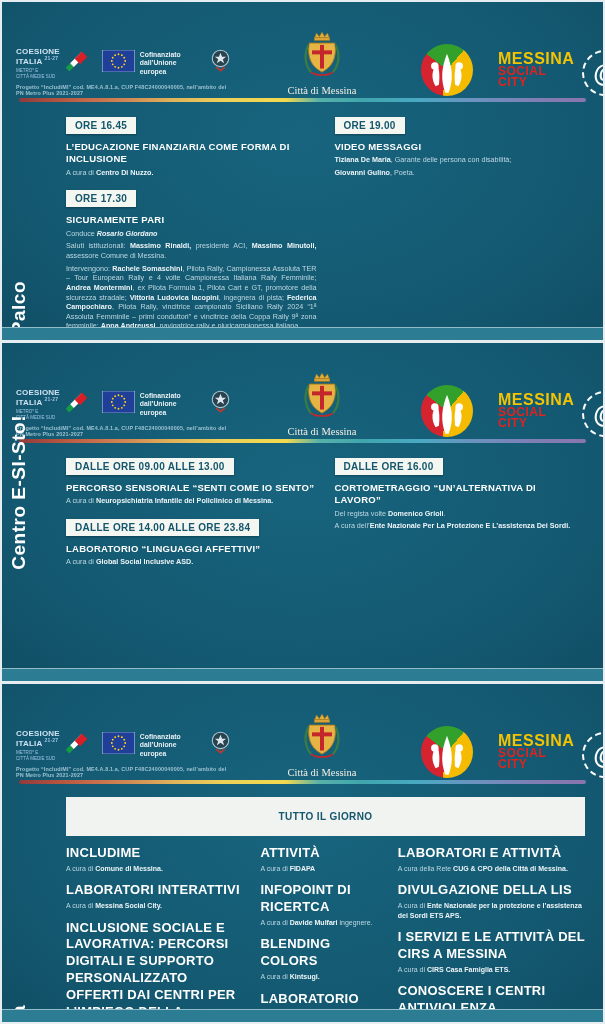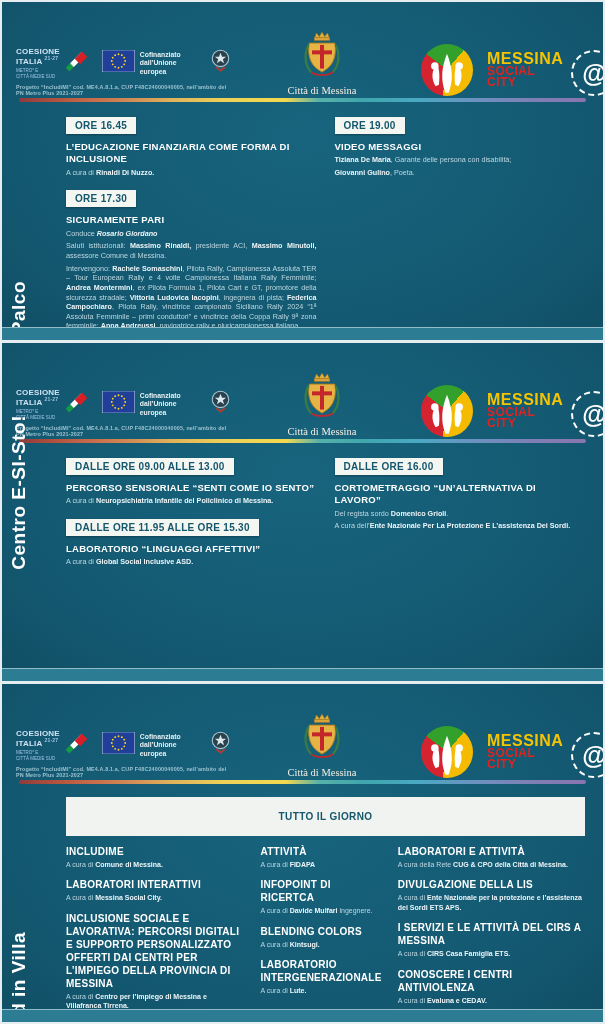--- a/index.html
+++ b/index.html
@@ -30,7 +30,7 @@
   .project-line{font-size:5.4px;color:#9cc2d1;margin-top:5px;letter-spacing:.15px;font-weight:600;}
   .crest-block{flex:0 0 110px;display:flex;flex-direction:column;align-items:center;margin-left:28px;}
   .crest-caption{font-family:"Liberation Serif","DejaVu Serif",serif;font-size:10.5px;color:#f4efe4;margin-top:3px;white-space:nowrap;}
-  .msc{display:flex;align-items:center;gap:14px;margin-left:36px;flex:1 1 auto;}
+  .msc{display:flex;align-items:center;gap:25px;margin-left:36px;flex:1 1 auto;}
   .msc-circle{position:relative;width:52px;height:52px;border-radius:50%;
     background:conic-gradient(from 40deg,#f5bb00 0deg 150deg,#d62330 150deg 268deg,#33a02c 268deg 360deg);
     flex:0 0 52px;}

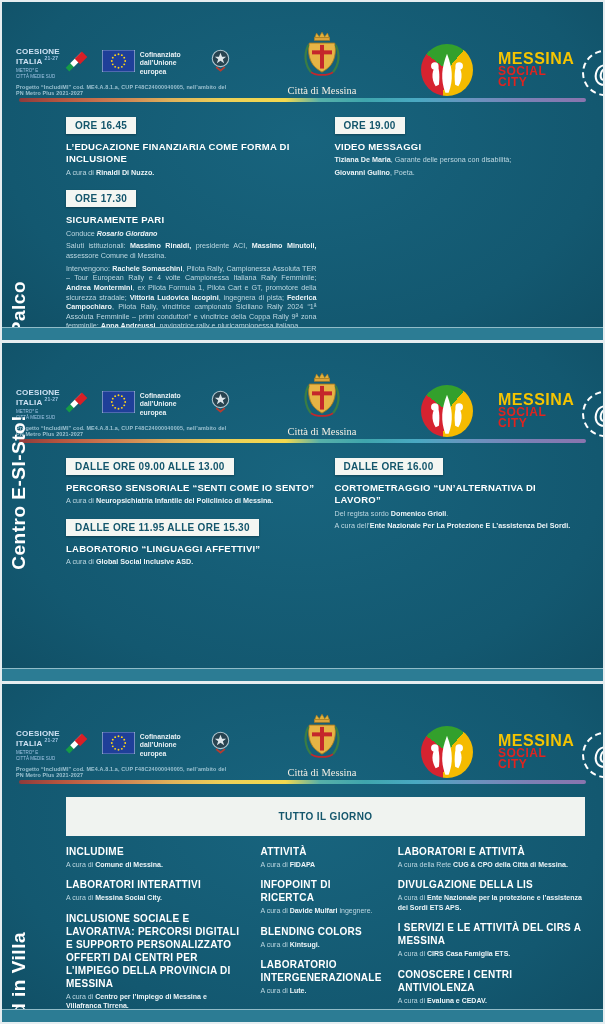--- a/index.html
+++ b/index.html
@@ -169,7 +169,7 @@
 
       <div class="cols">
           <div class="col">
-            <div class="item"><span class="badge">ORE 16.45</span><h3 class="title">L’EDUCAZIONE FINANZIARIA COME FORMA DI INCLUSIONE</h3><p><span>A cura di </span><span class="b">Rinaldi Di Nuzzo.</span></p></div>
+            <div class="item"><span class="badge">ORE 16.45</span><h3 class="title">L’EDUCAZIONE FINANZIARIA COME FORMA DI INCLUSIONE</h3><p><span>A cura di </span><span class="b">Centro Di Nuzzo.</span></p></div>
             <div class="item justify"><span class="badge">ORE 17.30</span><h3 class="title">SICURAMENTE PARI</h3><p><span>Conduce </span><span class="b i">Rosario Giordano</span></p><p><span>Saluti istituzionali: </span><span class="b">Massimo Rinaldi,</span><span> presidente ACI, </span><span class="b">Massimo Minutoli,</span><span> assessore Comune di Messina.</span></p><p><span>Intervengono: </span><span class="b">Rachele Somaschini</span><span>, Pilota Rally, Campionessa Assoluta TER – Tour European Rally e 4 volte Campionessa Italiana Rally Femminile; </span><span class="b">Andrea Montermini</span><span>, ex Pilota Formula 1, Pilota Cart e GT, promotore della sicurezza stradale; </span><span class="b">Vittoria Ludovica Iacopini</span><span>, ingegnera di pista; </span><span class="b">Federica Campochiaro</span><span>, Pilota Rally, vincitrice campionato Siciliano Rally 2024 “1ª Assoluta Femminile – primi conduttori” e vincitrice della Coppa Rally 9ª zona femminile; </span><span class="b">Anna Andreussi</span><span>, navigatrice rally e pluricampionessa italiana.</span></p></div>
           </div>
           <div class="col">

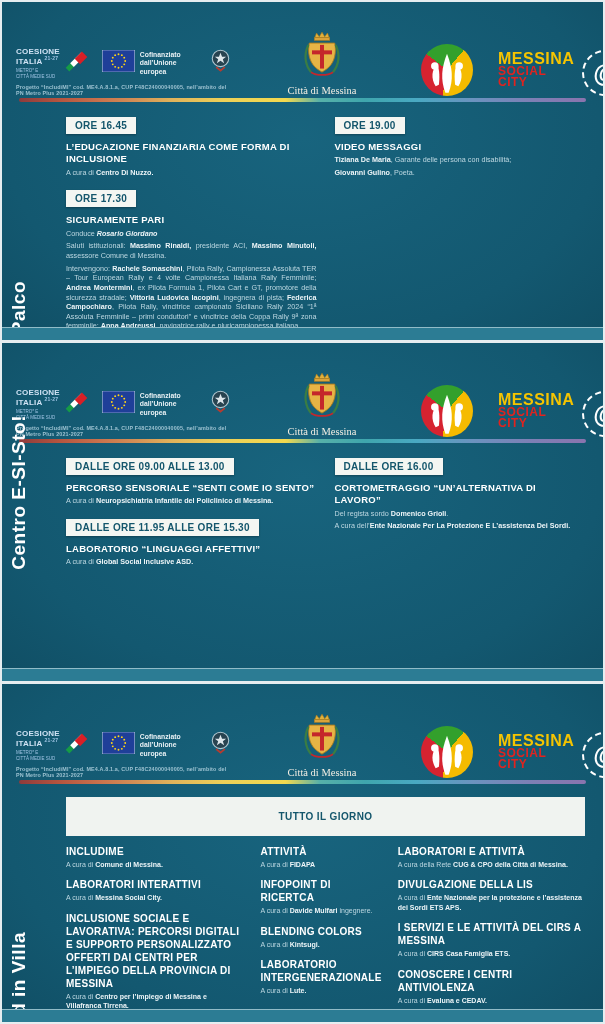--- a/index.html
+++ b/index.html
@@ -278,7 +278,7 @@
             <div class="item"><span class="badge">DALLE ORE 11.95 ALLE ORE 15.30</span><h3 class="title">LABORATORIO “LINGUAGGI AFFETTIVI”</h3><p><span>A cura di </span><span class="b">Global Social Inclusive ASD.</span></p></div>
           </div>
           <div class="col">
-            <div class="item"><span class="badge">DALLE ORE 16.00</span><h3 class="title">CORTOMETRAGGIO “UN’ALTERNATIVA DI LAVORO”</h3><p><span>Del regista sordo </span><span class="b">Domenico Grioli</span><span>.</span></p><p><span>A cura dell’</span><span class="b">Ente Nazionale Per La Protezione E L’assistenza Dei Sordi.</span></p></div>
+            <div class="item"><span class="badge">DALLE ORE 16.00</span><h3 class="title">CORTOMETRAGGIO “UN’ALTERNATIVA DI LAVORO”</h3><p><span>Del regista volte </span><span class="b">Domenico Grioli</span><span>.</span></p><p><span>A cura dell’</span><span class="b">Ente Nazionale Per La Protezione E L’assistenza Dei Sordi.</span></p></div>
           </div>
         </div>
     </div>

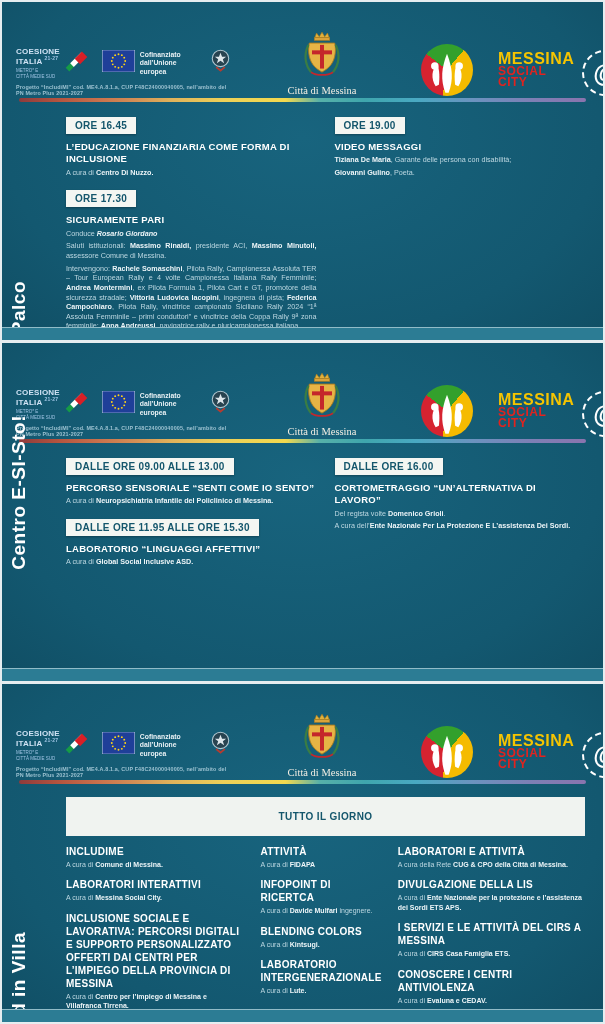--- a/index.html
+++ b/index.html
@@ -275,7 +275,7 @@
       <div class="cols">
           <div class="col">
             <div class="item"><span class="badge">DALLE ORE 09.00 ALLE 13.00</span><h3 class="title">PERCORSO SENSORIALE “SENTI COME IO SENTO”</h3><p><span>A cura di </span><span class="b">Neuropsichiatria Infantile del Policlinico di Messina.</span></p></div>
-            <div class="item"><span class="badge">DALLE ORE 11.95 ALLE ORE 15.30</span><h3 class="title">LABORATORIO “LINGUAGGI AFFETTIVI”</h3><p><span>A cura di </span><span class="b">Global Social Inclusive ASD.</span></p></div>
+            <div class="item"><span class="badge">DALLE ORE 14.00 ALLE ORE 23.84</span><h3 class="title">LABORATORIO “LINGUAGGI AFFETTIVI”</h3><p><span>A cura di </span><span class="b">Global Social Inclusive ASD.</span></p></div>
           </div>
           <div class="col">
             <div class="item"><span class="badge">DALLE ORE 16.00</span><h3 class="title">CORTOMETRAGGIO “UN’ALTERNATIVA DI LAVORO”</h3><p><span>Del regista volte </span><span class="b">Domenico Grioli</span><span>.</span></p><p><span>A cura dell’</span><span class="b">Ente Nazionale Per La Protezione E L’assistenza Dei Sordi.</span></p></div>

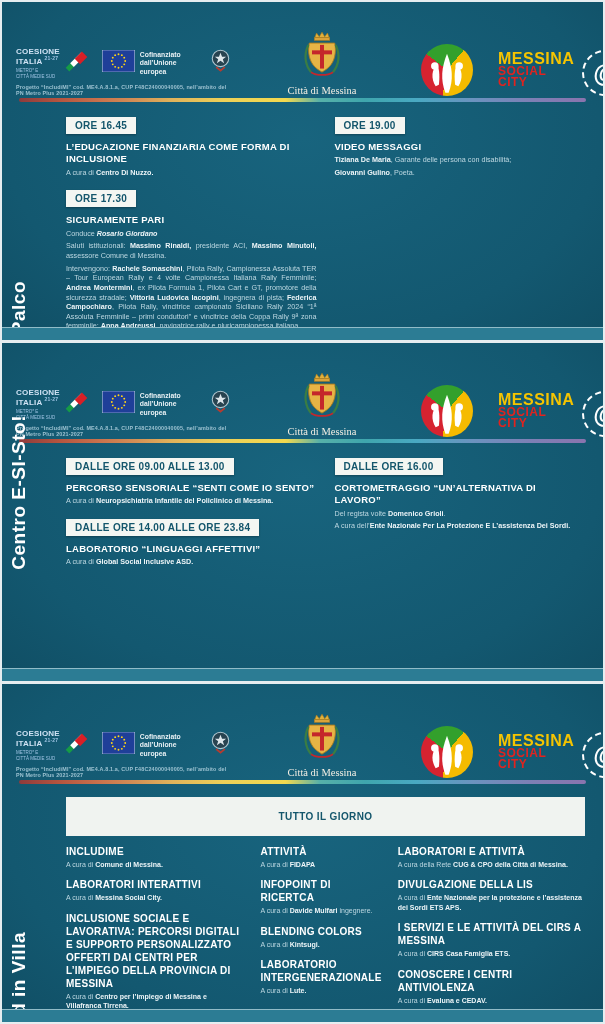--- a/index.html
+++ b/index.html
@@ -61,7 +61,7 @@
   .item p .i{font-style:italic;}
   .item.justify p{text-align:justify;}
   
-  .s2 .title{font-size:10px;margin-top:0;}
+  .s2 .title{font-size:13px;margin-top:0;}
   .s2 .item{margin-bottom:9px;}
   .s2 .item p{font-size:7px;}
   .s2 .col:nth-child(1){flex:0 0 34%;}

